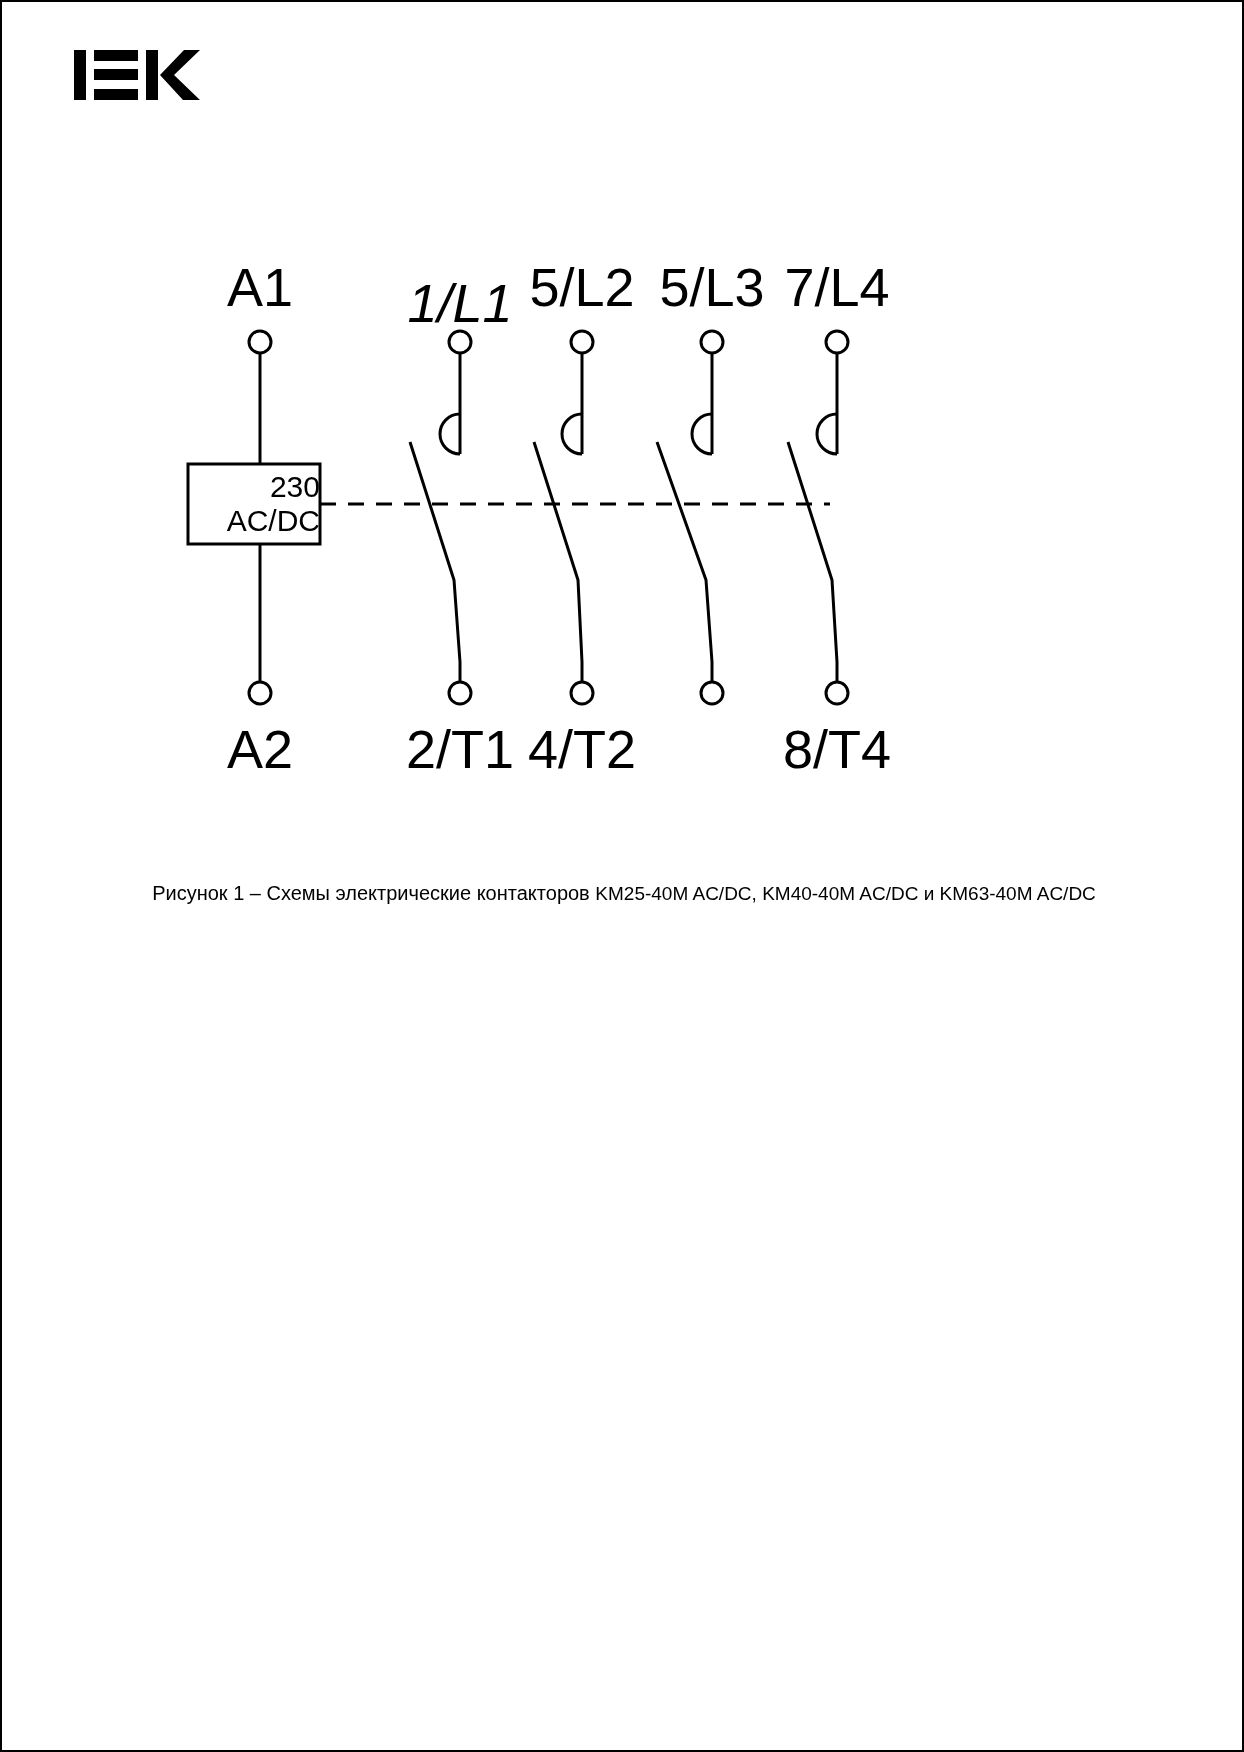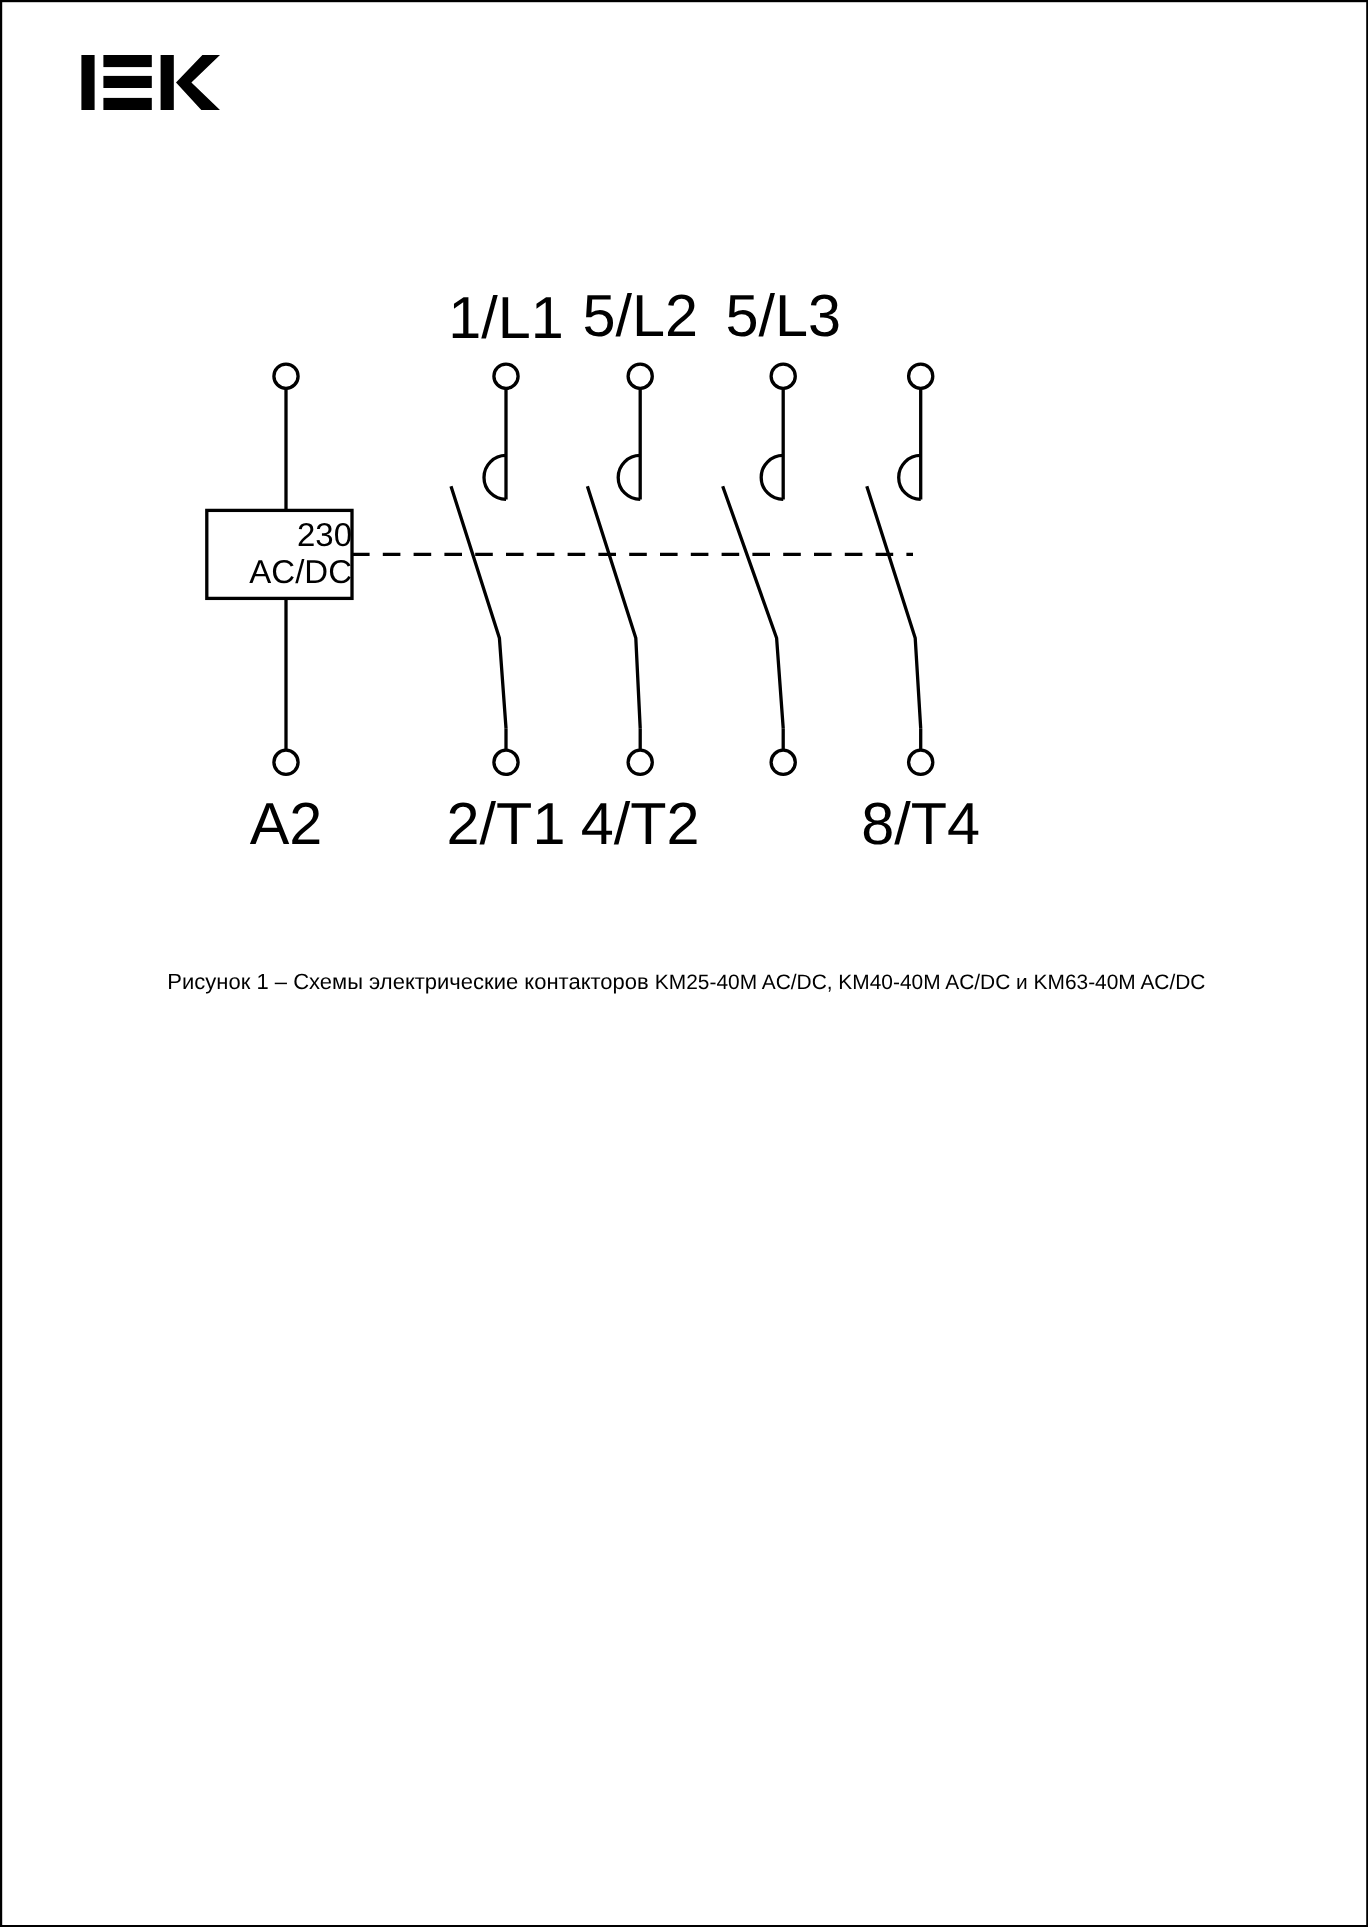--- a/index.html
+++ b/index.html
@@ -142,6 +142,7 @@
     <div class="coil-txt" style="left:186px; top:262px; width:132px;">AC/DC</div>
 
     
+    <div class="lbl" style="left:158px; top:18px; width:200px;">A1</div>
     <div class="lbl" style="left:358px; top:20px; width:200px;">1/L1</div>
     <div class="lbl" style="left:480px; top:18px; width:200px;">5/L2</div>
     <div class="lbl" style="left:610px; top:18px; width:200px;">5/L3</div>

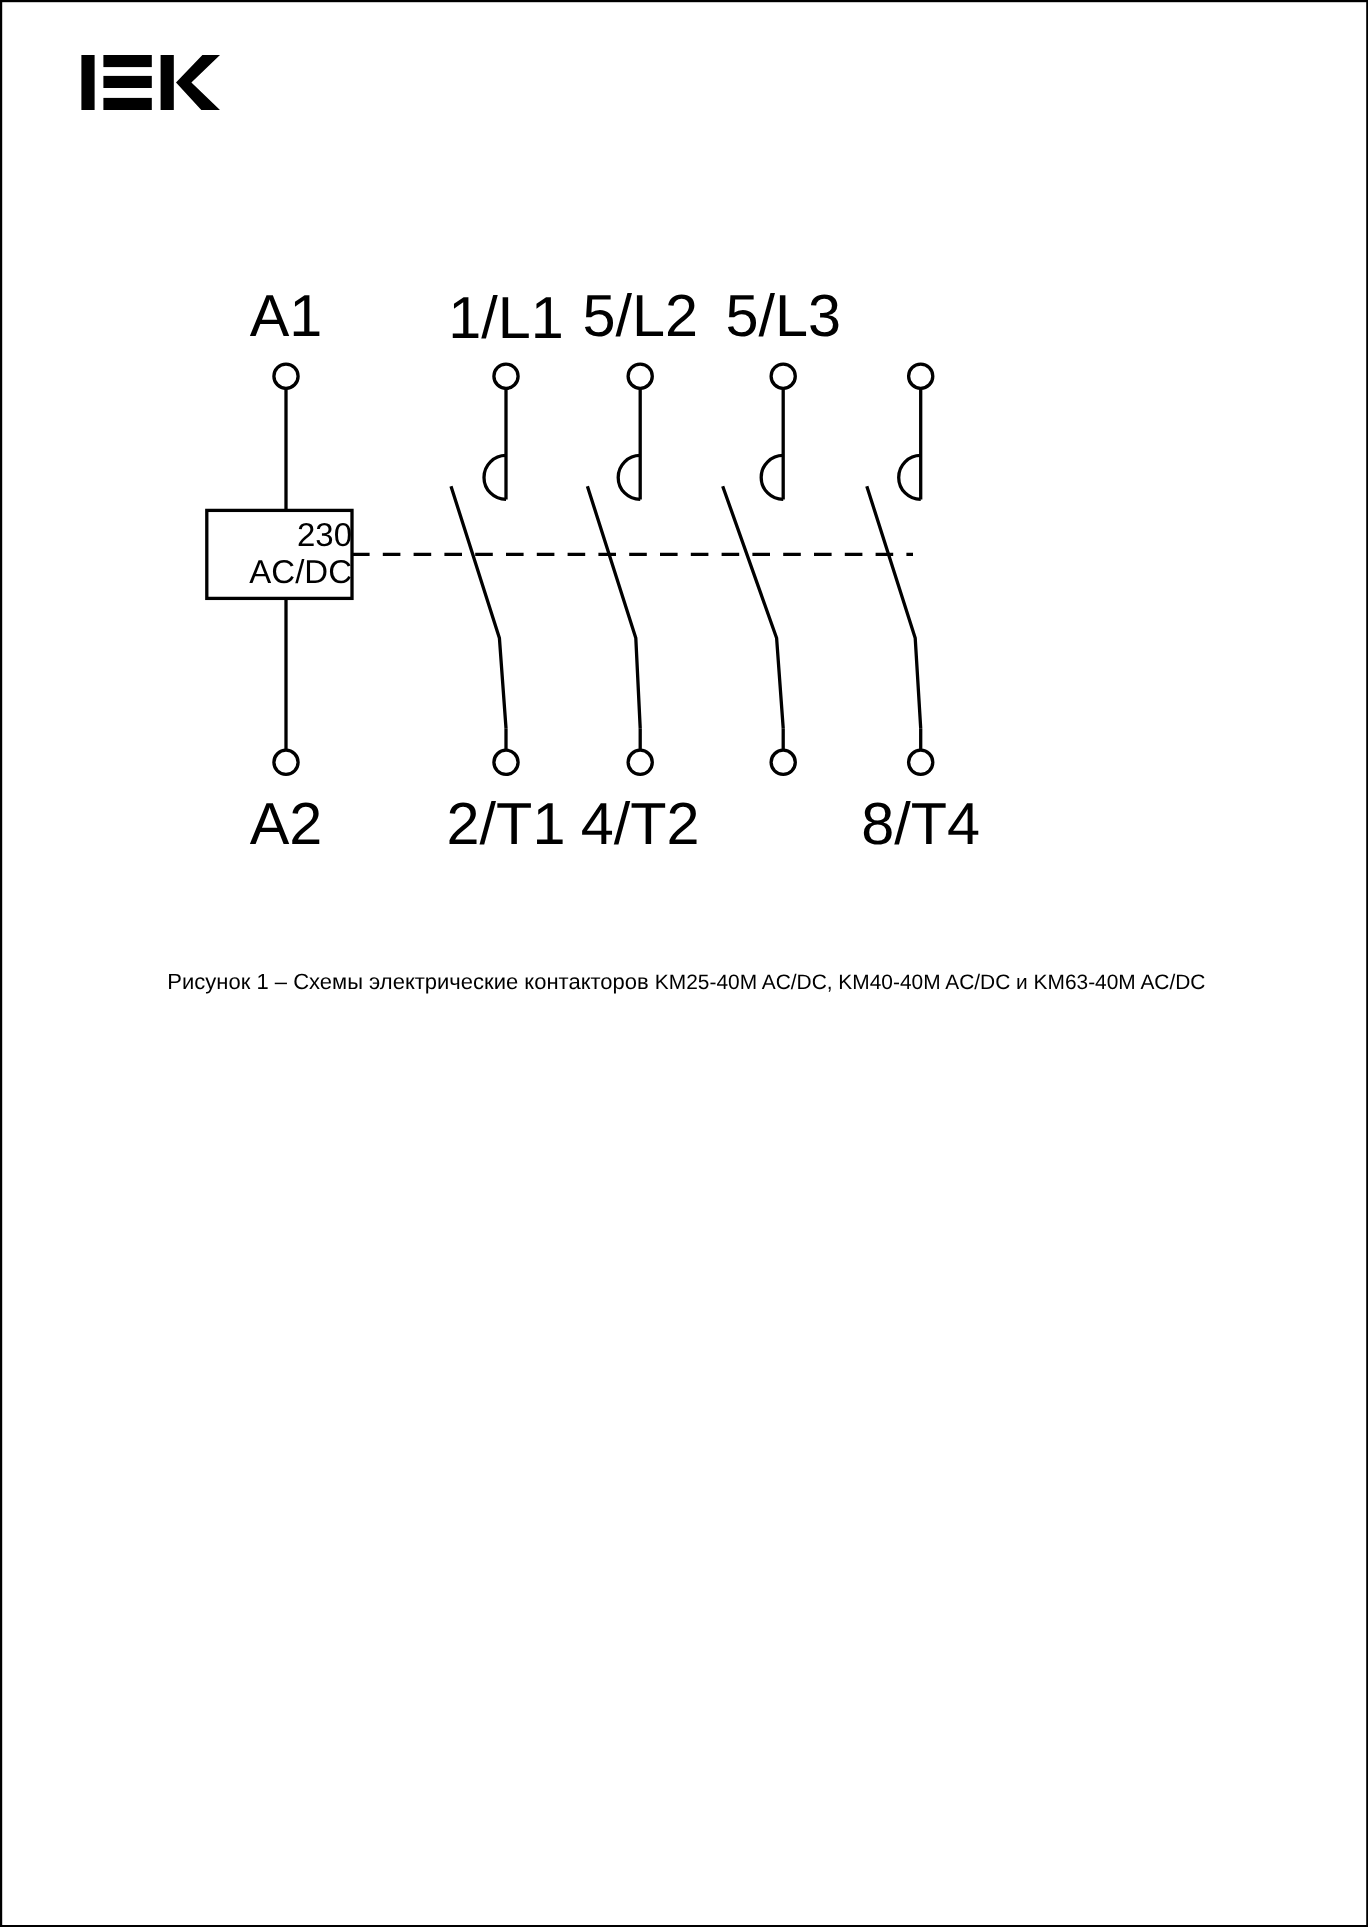--- a/index.html
+++ b/index.html
@@ -143,7 +143,7 @@
 
     
     <div class="lbl" style="left:158px; top:18px; width:200px;">A1</div>
-    <div class="lbl" style="left:358px; top:20px; width:200px;">1/L1</div>
+    <div class="lbl" style="left:358px; top:34px; width:200px;font-style:italic;">1/L1</div>
     <div class="lbl" style="left:480px; top:18px; width:200px;">5/L2</div>
     <div class="lbl" style="left:610px; top:18px; width:200px;">5/L3</div>
 

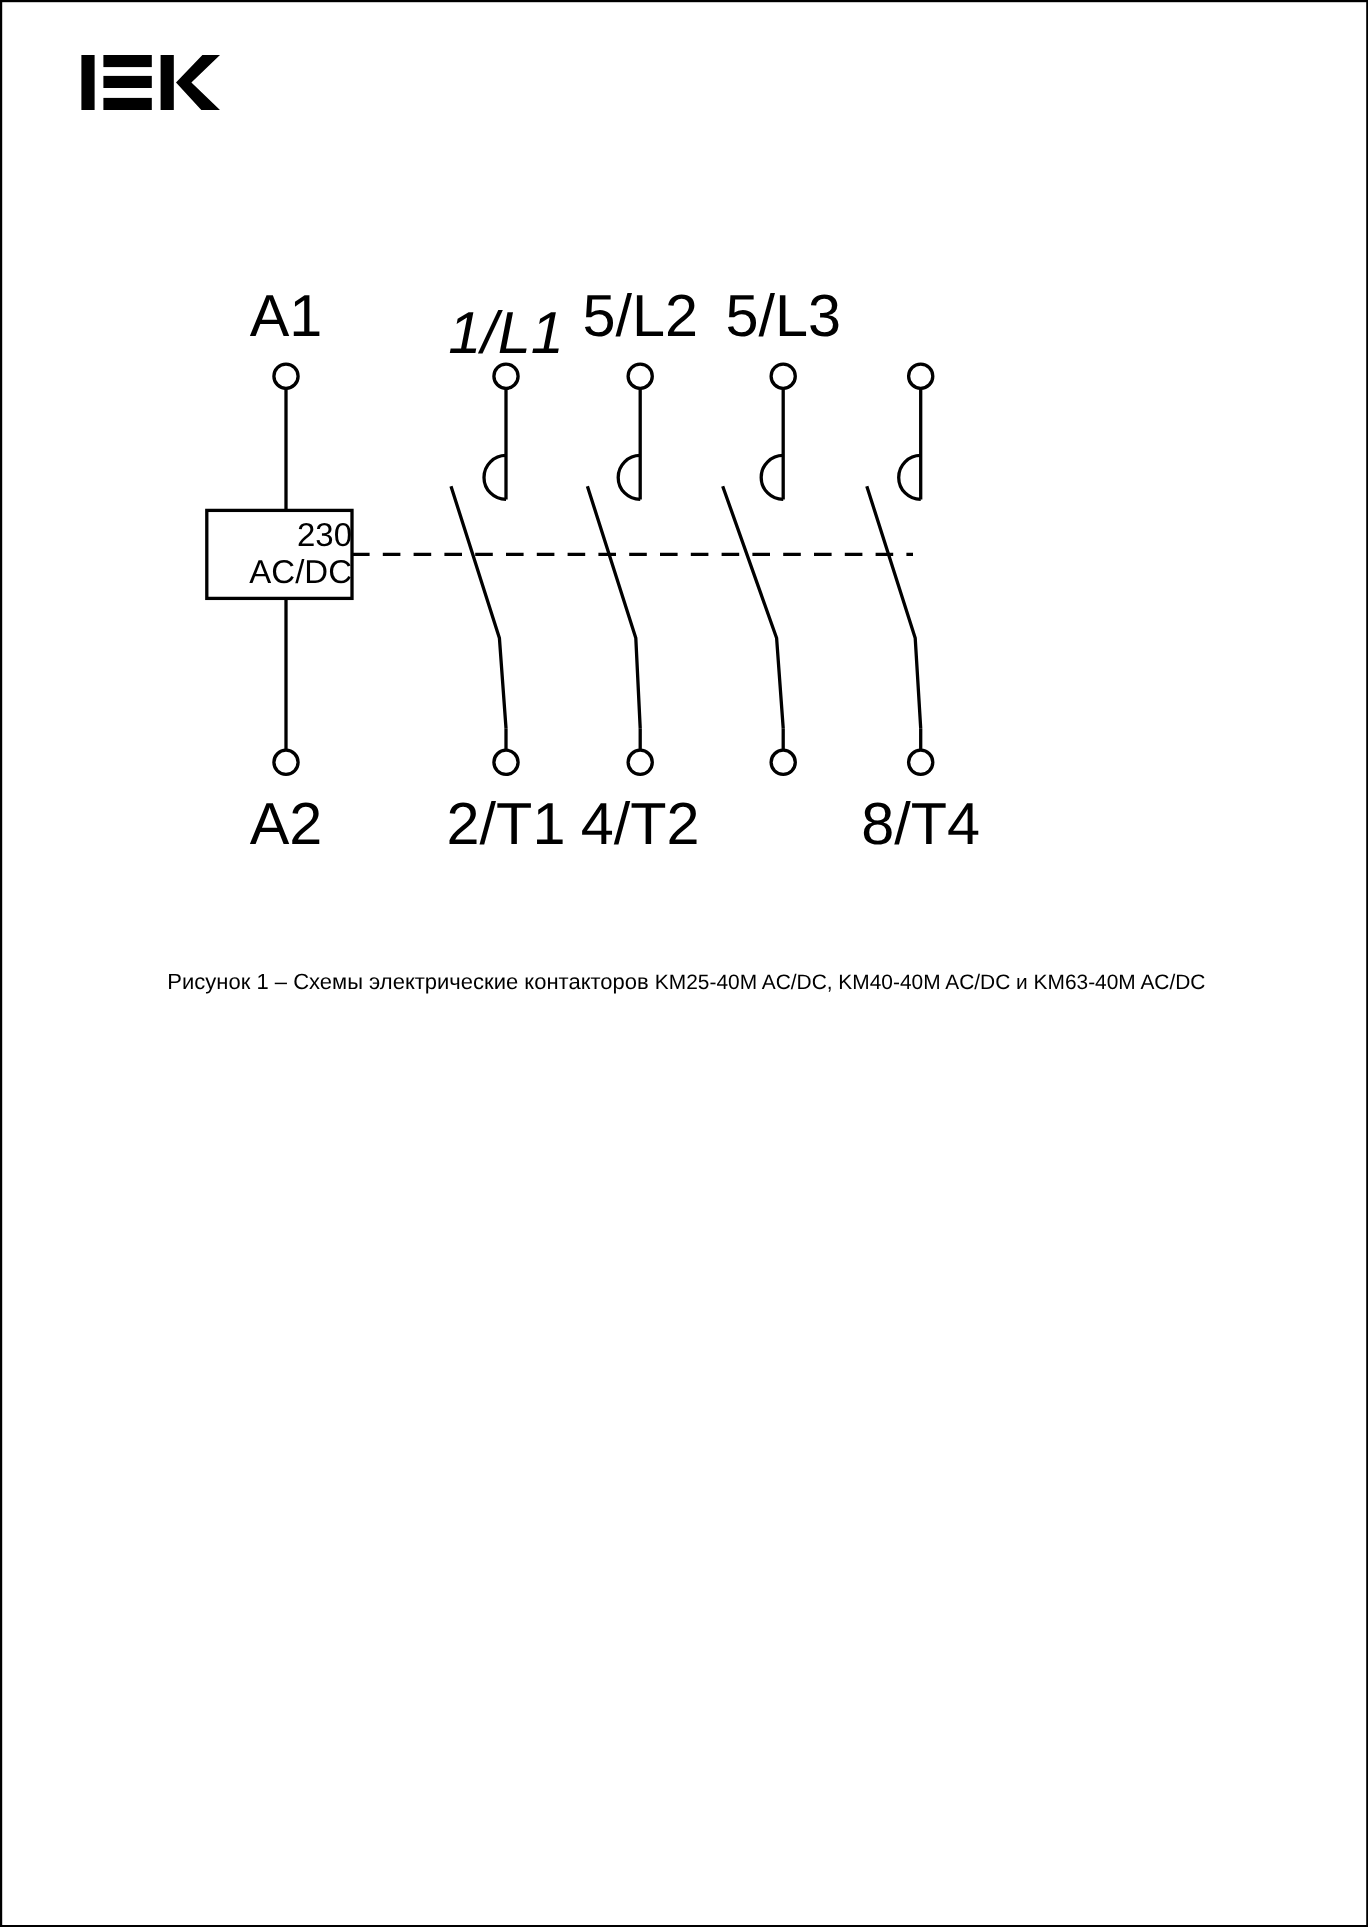--- a/index.html
+++ b/index.html
@@ -146,6 +146,7 @@
     <div class="lbl" style="left:358px; top:34px; width:200px;font-style:italic;">1/L1</div>
     <div class="lbl" style="left:480px; top:18px; width:200px;">5/L2</div>
     <div class="lbl" style="left:610px; top:18px; width:200px;">5/L3</div>
+    <div class="lbl" style="left:735px; top:18px; width:200px;">7/L4</div>
 
     
     <div class="lbl" style="left:158px; top:480px; width:200px;">A2</div>

